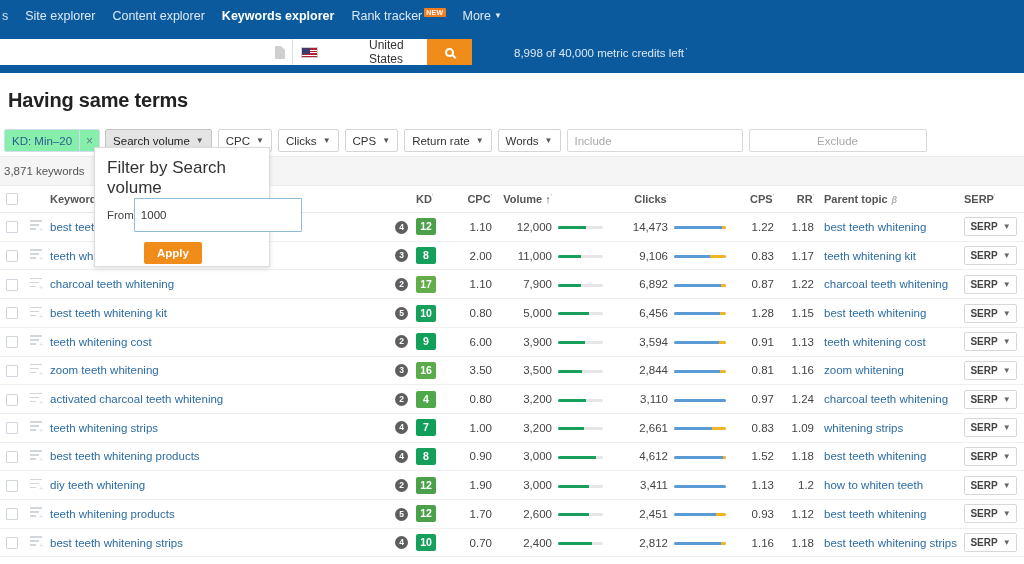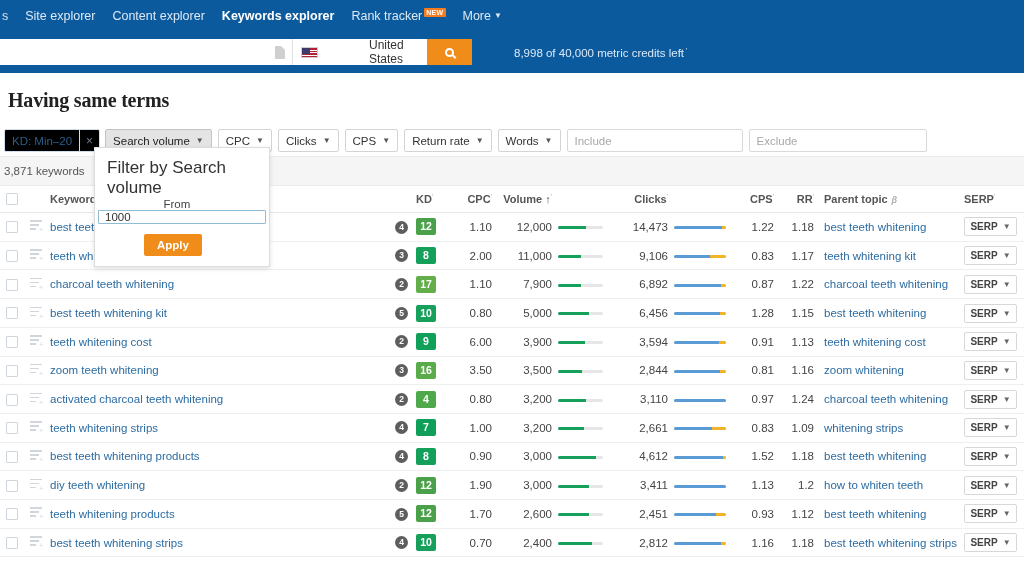--- a/index.html
+++ b/index.html
@@ -133,7 +133,6 @@
     font-size: 20px; font-weight: bold; color: #222;
     padding: 16px 0 0 8px;
     letter-spacing: -.2px;
-    font-family: Liberation Serif, serif;
   }
 
   

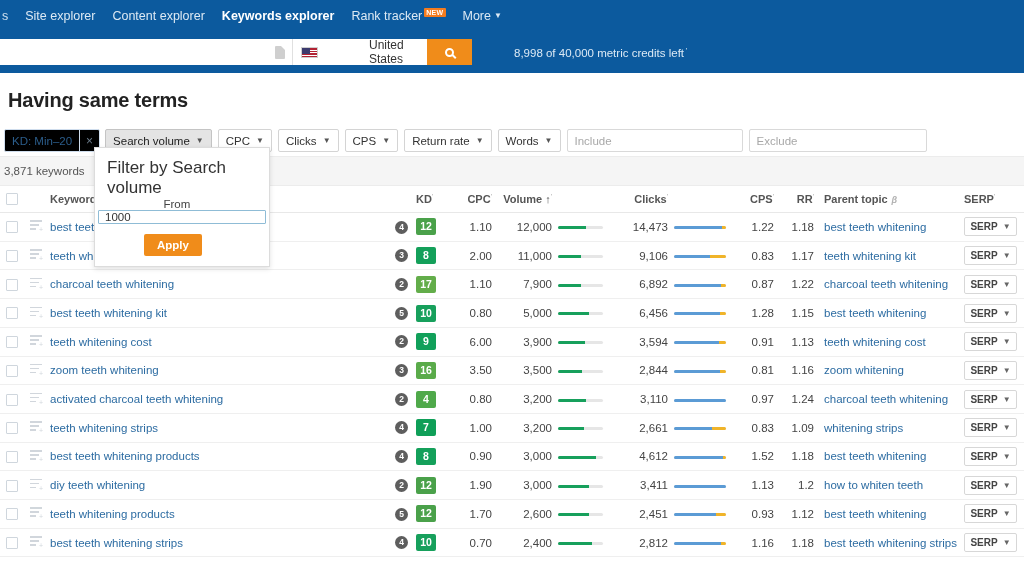--- a/index.html
+++ b/index.html
@@ -149,7 +149,7 @@
     margin-right: 6px; cursor: pointer; white-space: nowrap;
   }
   .chip.kd {
-    background: #000000; border-color: #cfdded; color: #2b5d8b;
+    background: #86efac; border-color: #cfdded; color: #2b5d8b;
     padding-right: 0; margin-right: 5px;
   }
   .chip.kd .x {

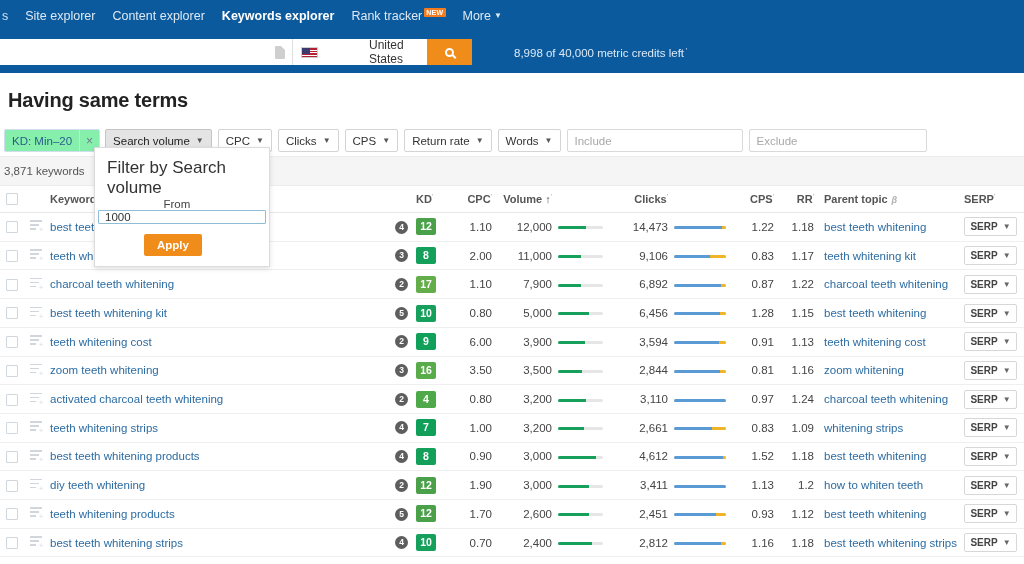--- a/index.html
+++ b/index.html
@@ -169,7 +169,7 @@
   }
   .fld::placeholder { color: #a8a8a8; }
   #include-input { width: 176px; }
-  #exclude-input { width: 178px; }
+  #exclude-input { width: 178px; text-align: center; }
 
   
   #sv-panel {

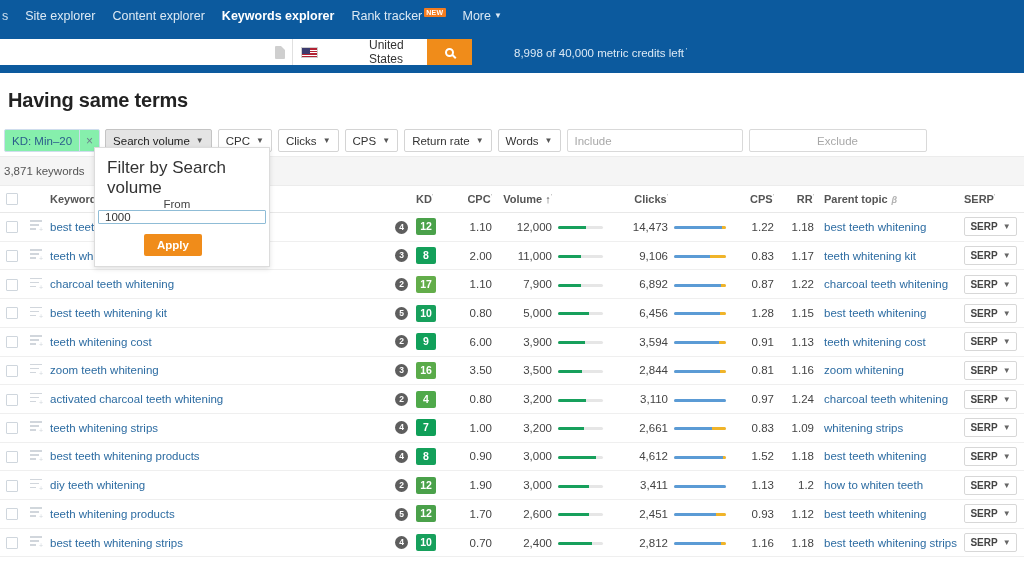--- a/index.html
+++ b/index.html
@@ -183,7 +183,7 @@
     padding: 10px 12px;
   }
   #sv-title { font-size: 17px; font-weight: normal; color: #333; }
-  .sv-row { display: flex; align-items: center; margin-bottom: 7px; flex-direction: column; }
+  .sv-row { display: flex; align-items: center; margin-bottom: 7px; }
   .sv-lbl { width: 37px; font-size: 11.5px; color: #444; }
   .sv-in {
     flex: 1; height: 34px; border: 1px solid #d5d5d5;

